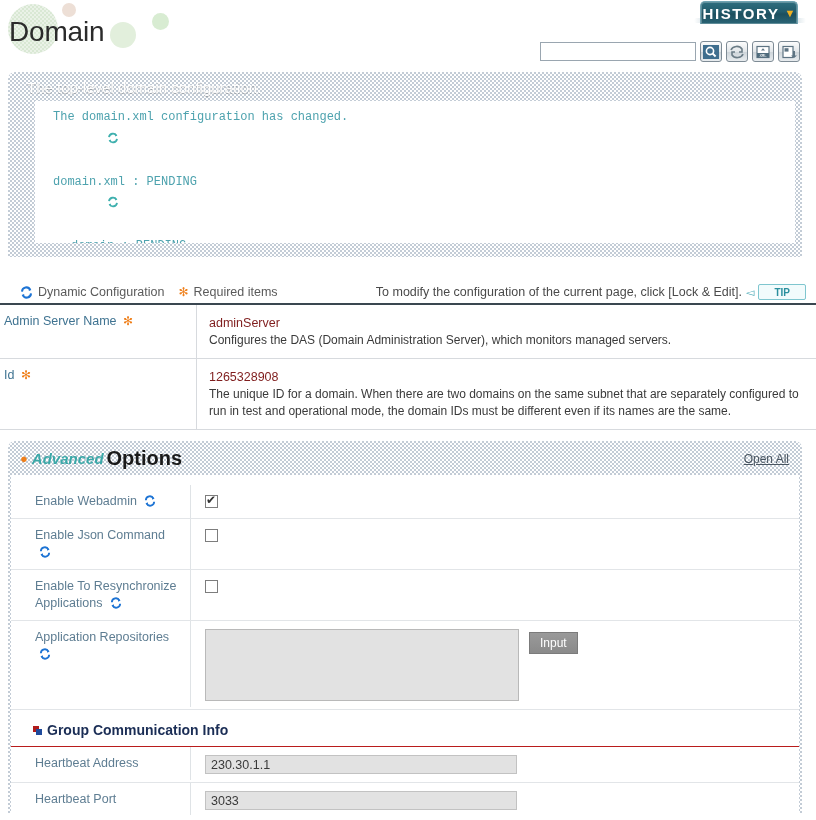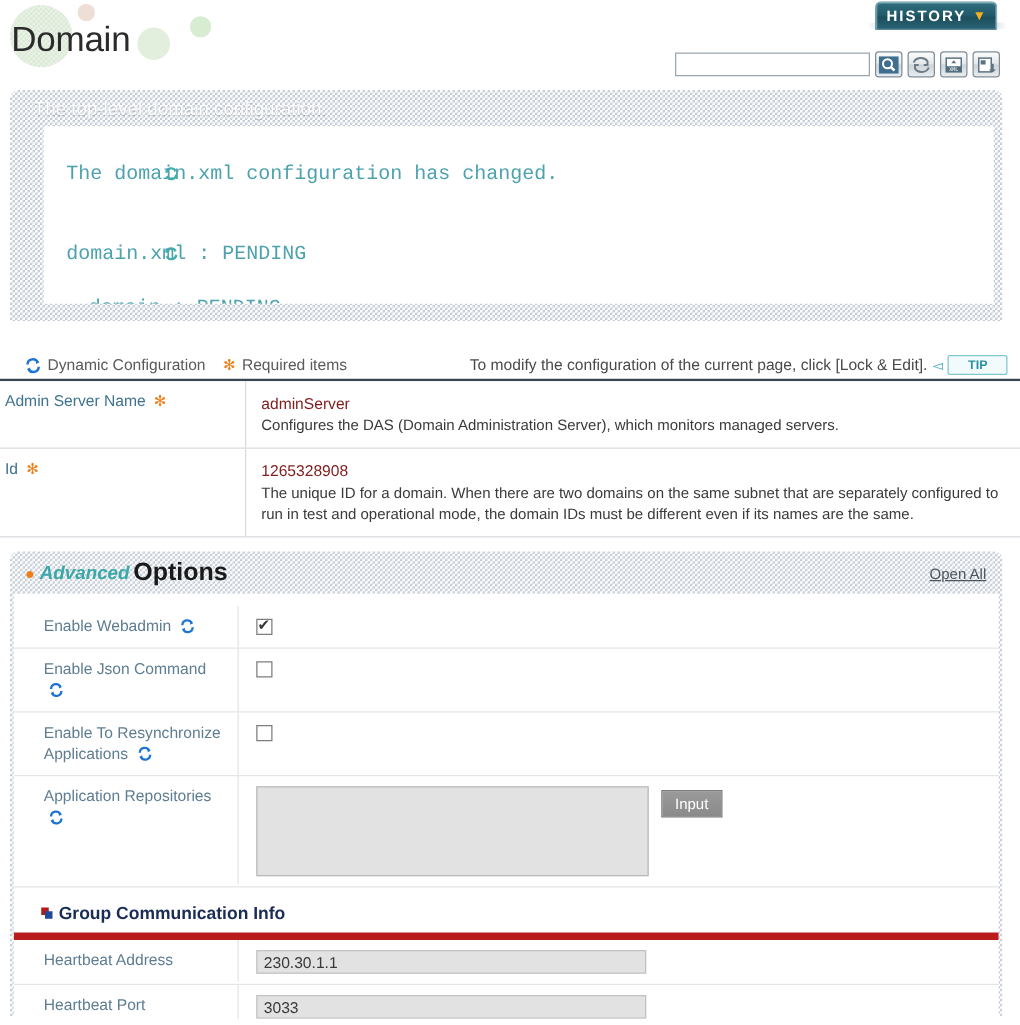--- a/index.html
+++ b/index.html
@@ -54,7 +54,7 @@
     cursor: pointer;
   }
   .history-tab .lbl {
-    color: #ffffff; font-size: 12px; font-weight: bold; letter-spacing: 1.6px; text-align: right;
+    color: #ffffff; font-size: 15px; font-weight: bold; letter-spacing: 1.6px; text-align: right;
   }
   .history-tab .chev { color: #f0b020; font-size: 11px; line-height: 1; }
   .hist-shadow {

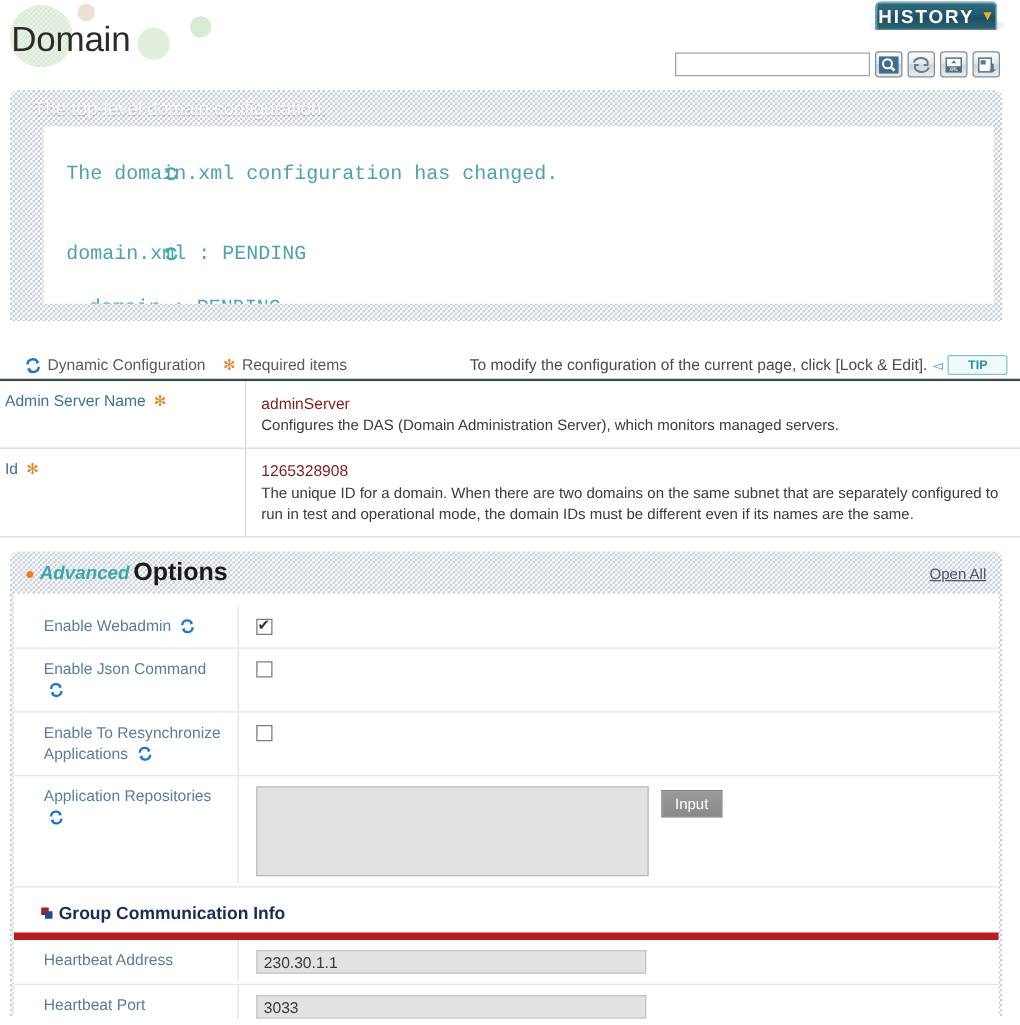--- a/index.html
+++ b/index.html
@@ -92,9 +92,9 @@
     padding: 6px 0 0 0; box-sizing: border-box; overflow: hidden;
   }
   .cline {
-    font-family: "Liberation Mono", monospace; font-size: 16px;
+    font-family: "Liberation Mono", monospace; font-size: 12px;
     color: #4da2ae; line-height: 21.5px; white-space: pre;
-    display: flex; align-items: center;
+    display: flex; 
   }
   .cicon { display: inline-block; width: 18px; flex: none; }
   .cicon svg { vertical-align: -2px; }

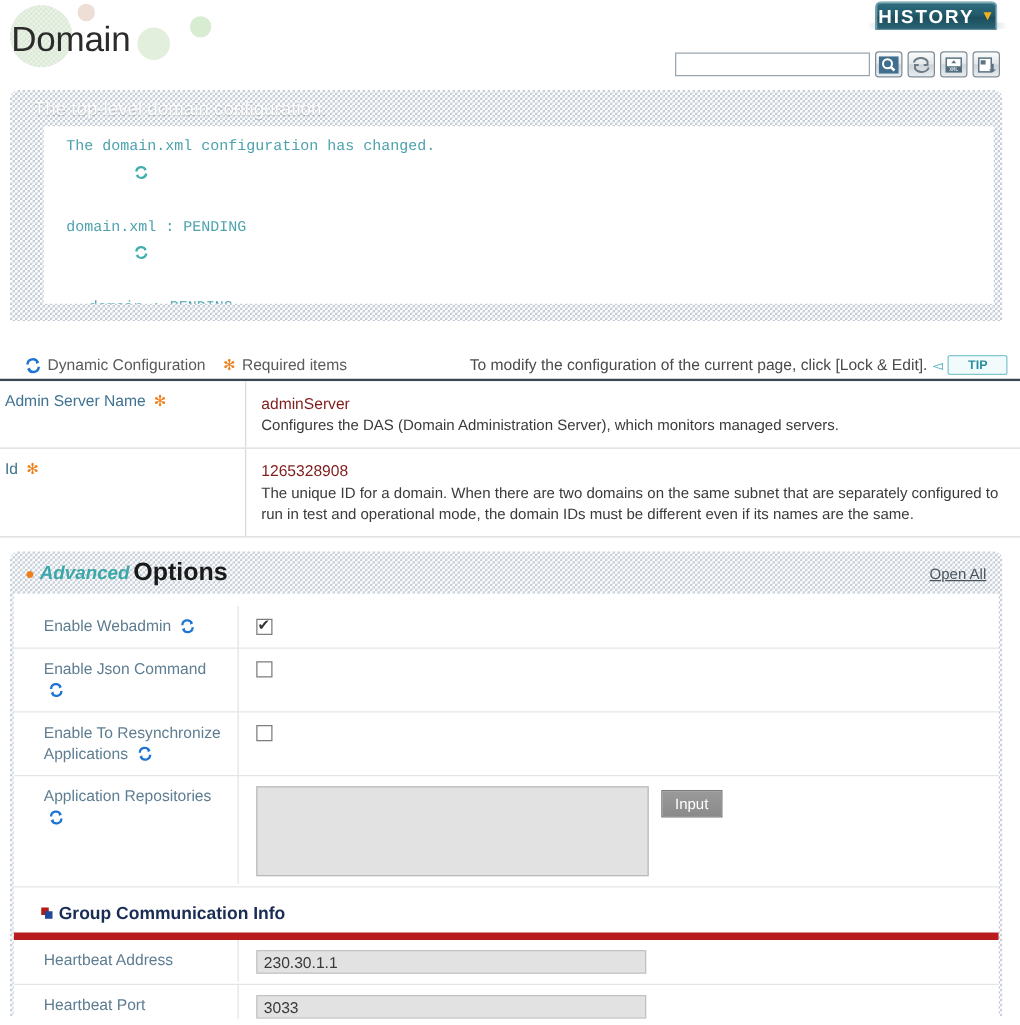--- a/index.html
+++ b/index.html
@@ -186,7 +186,7 @@
 
   .gci-head {
     display: flex; align-items: center; gap: 5px;
-    padding: 12px 0 8px 22px; border-bottom: 6px solid #b91c1c;
+    padding: 12px 0 8px 22px; border-bottom: 1px solid #b91c1c;
   }
   .gci-title { color: #1a2d55; font-weight: bold; font-size: 14px; }
   .gci-icon { width: 9px; height: 9px; position: relative; display: inline-block; }

